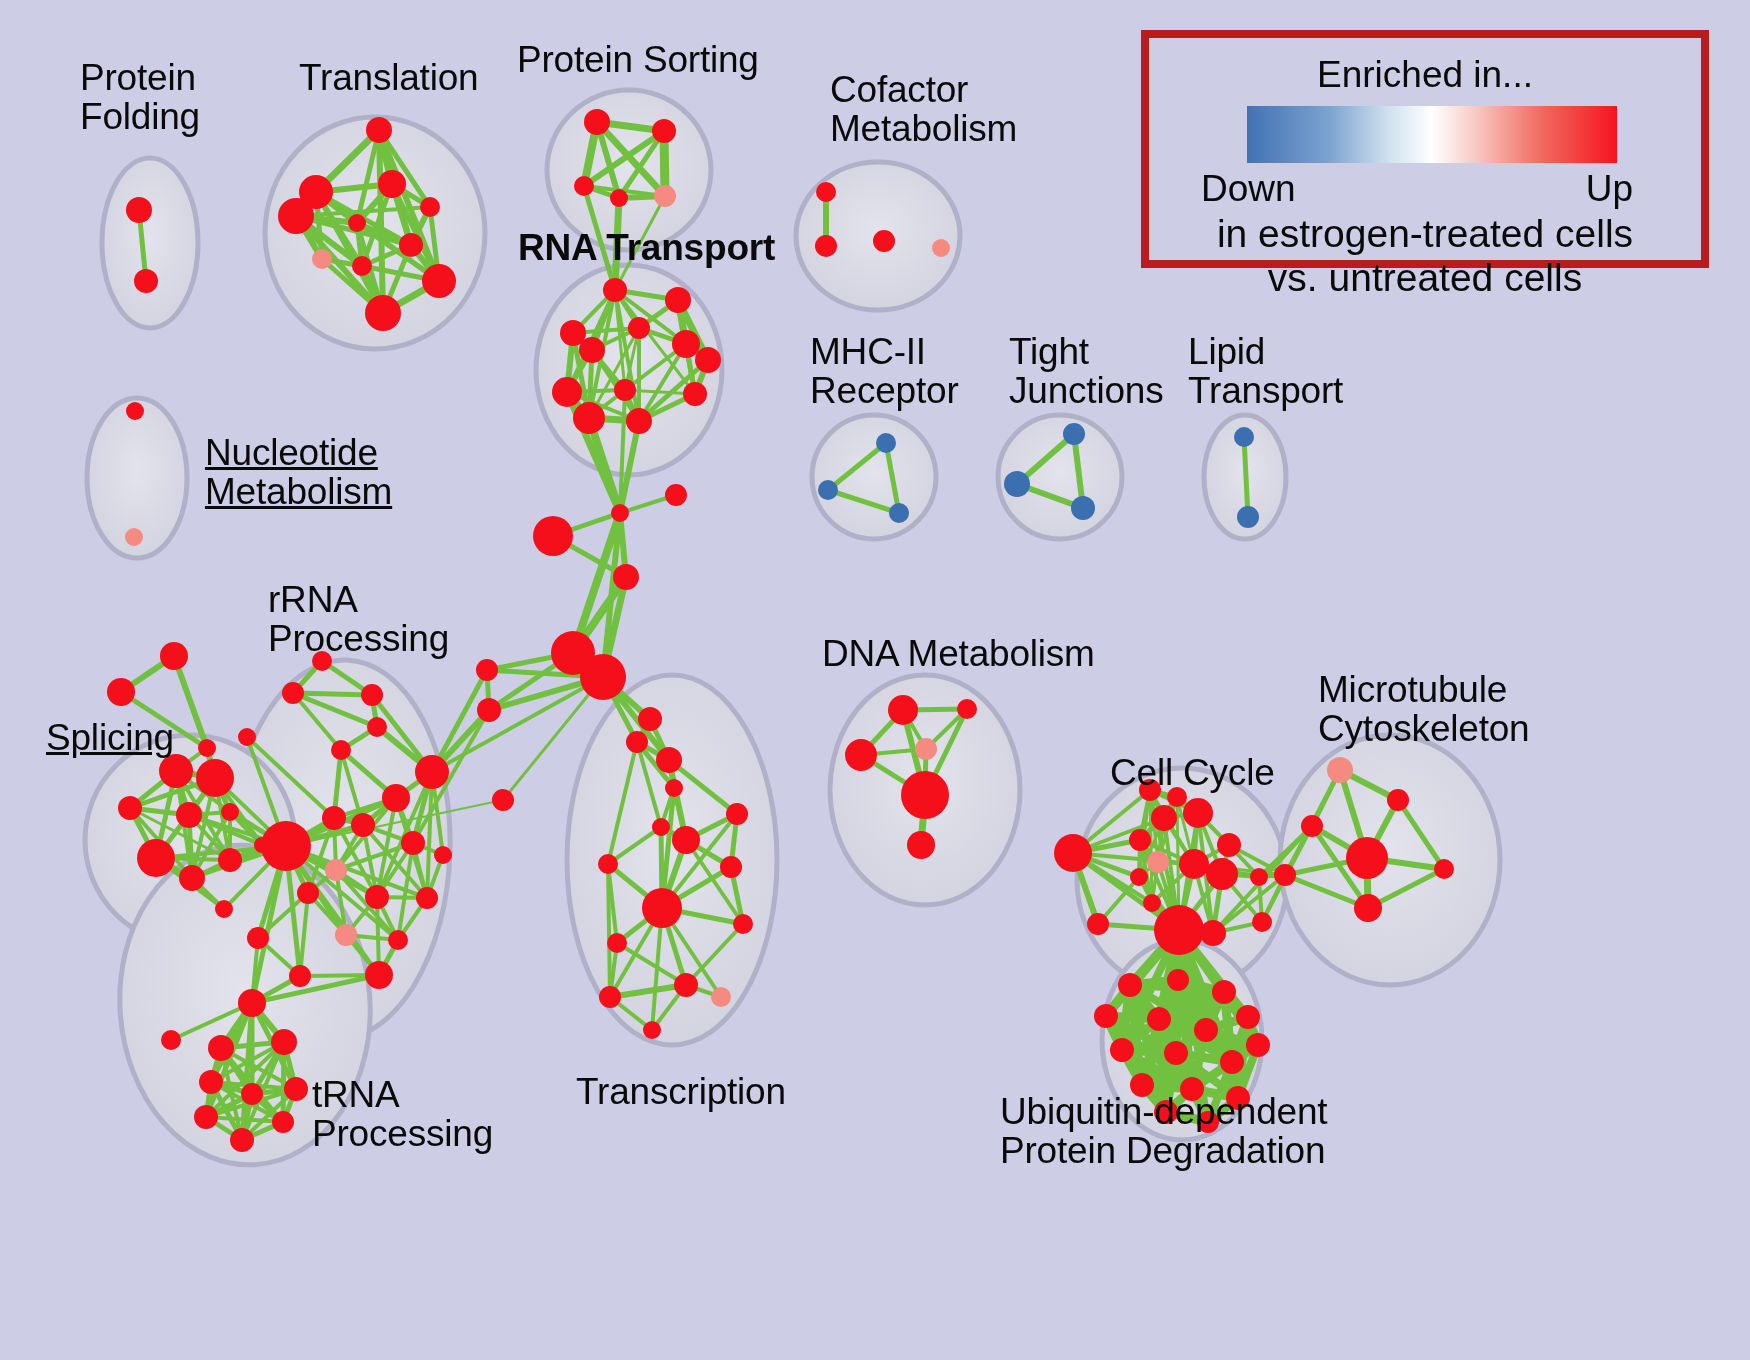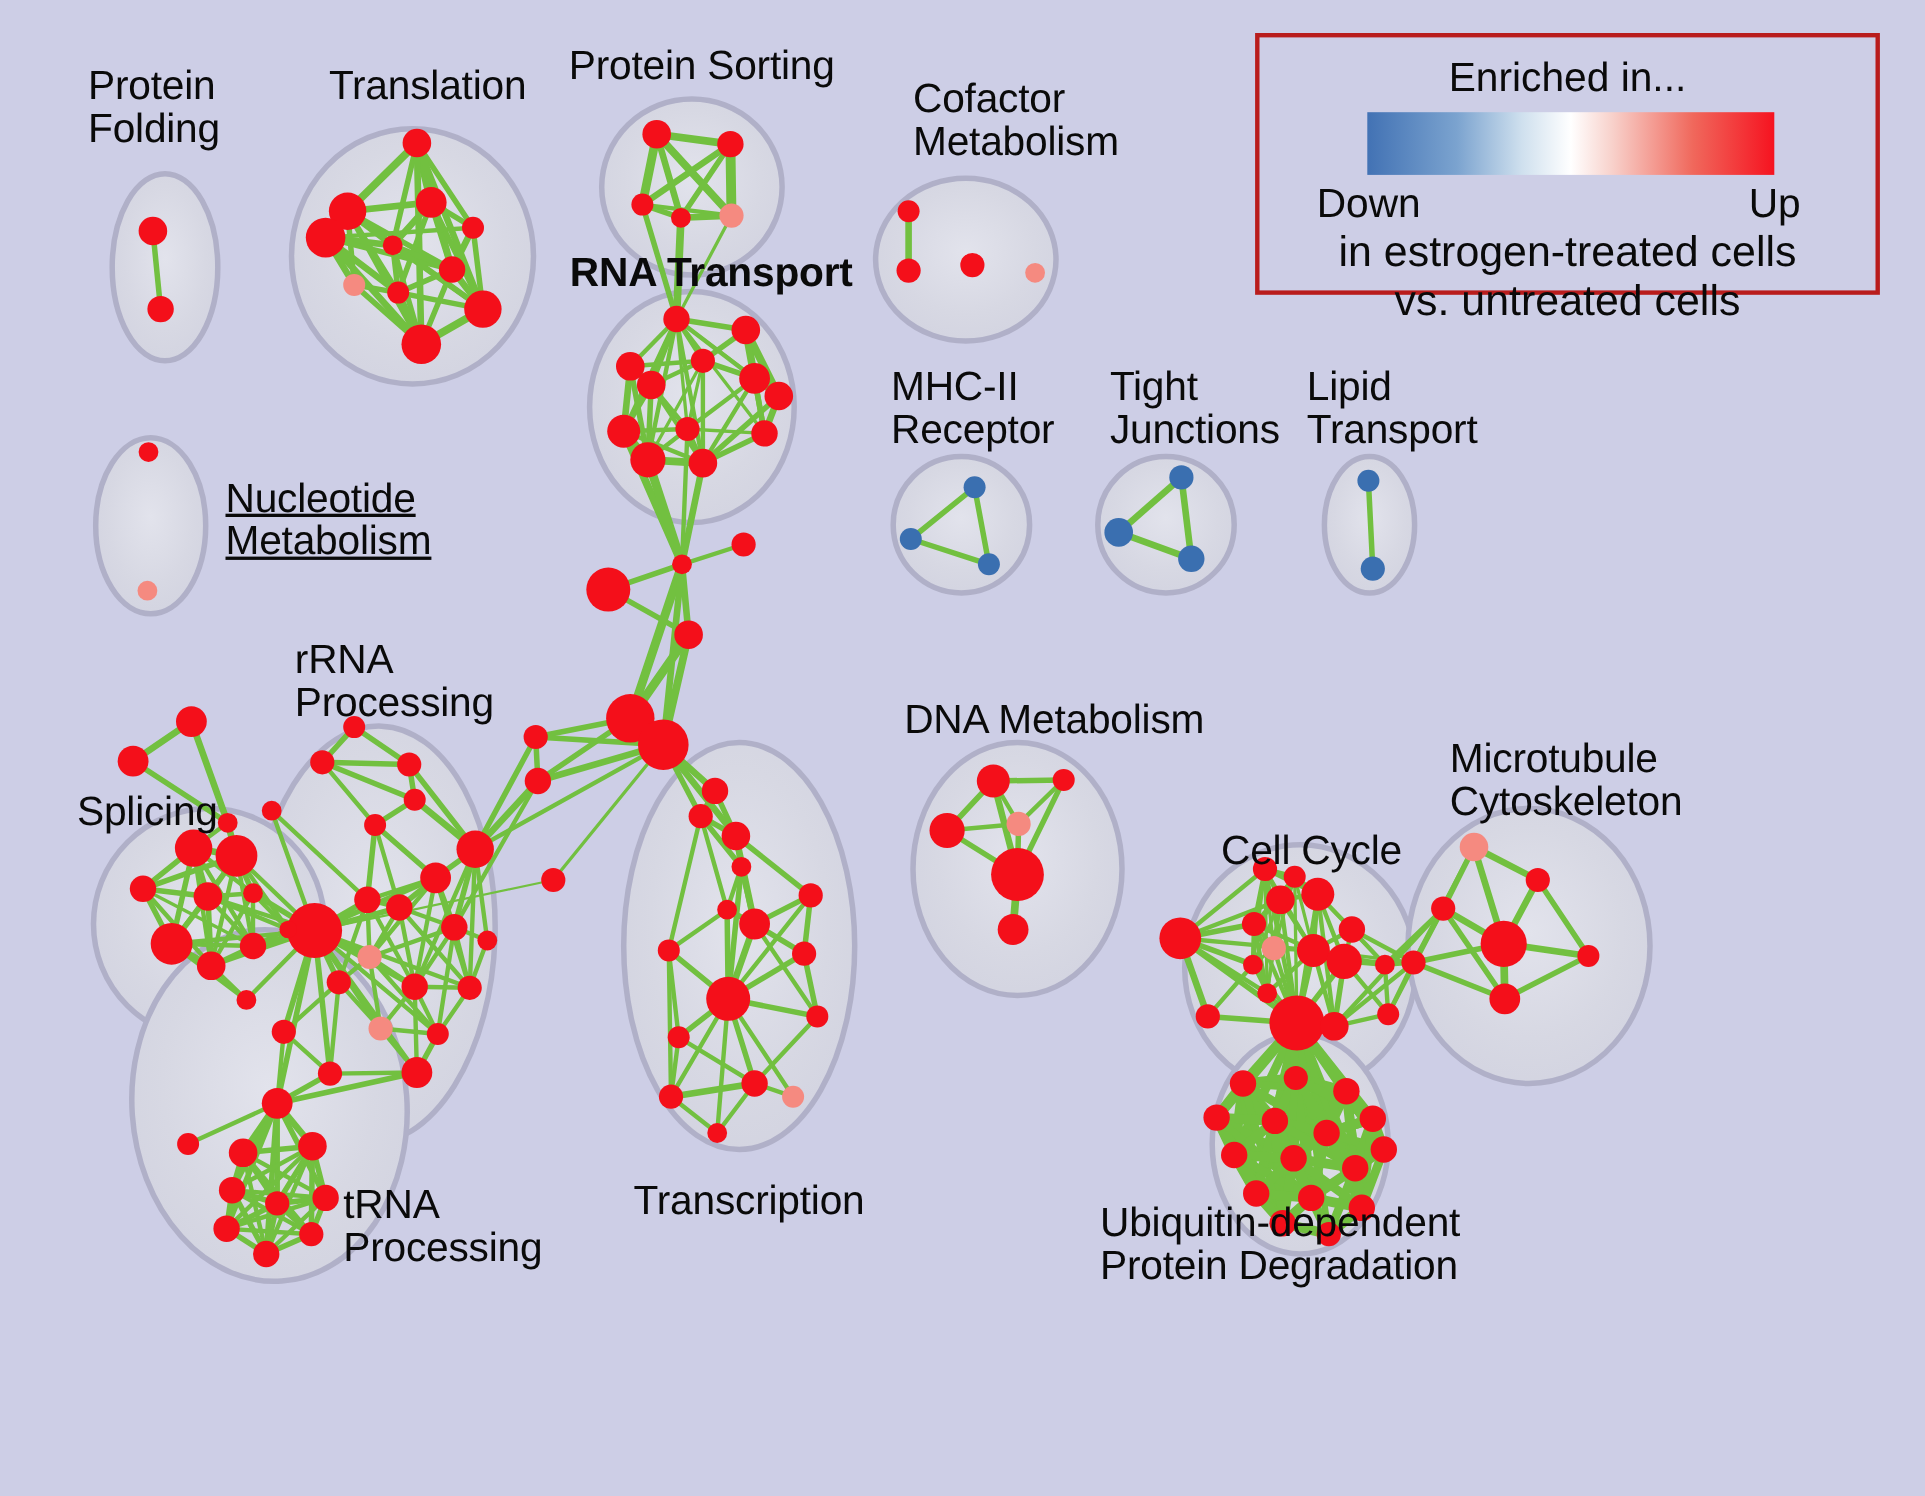--- a/index.html
+++ b/index.html
@@ -23,7 +23,7 @@
   #legend{
     position:absolute;
     left:1141px;top:30px;width:568px;height:238px;
-    border:4px solid #b91c1c;
+    border:8px solid #b91c1c;
     background:#cdcee6;
     box-sizing:border-box;
   }

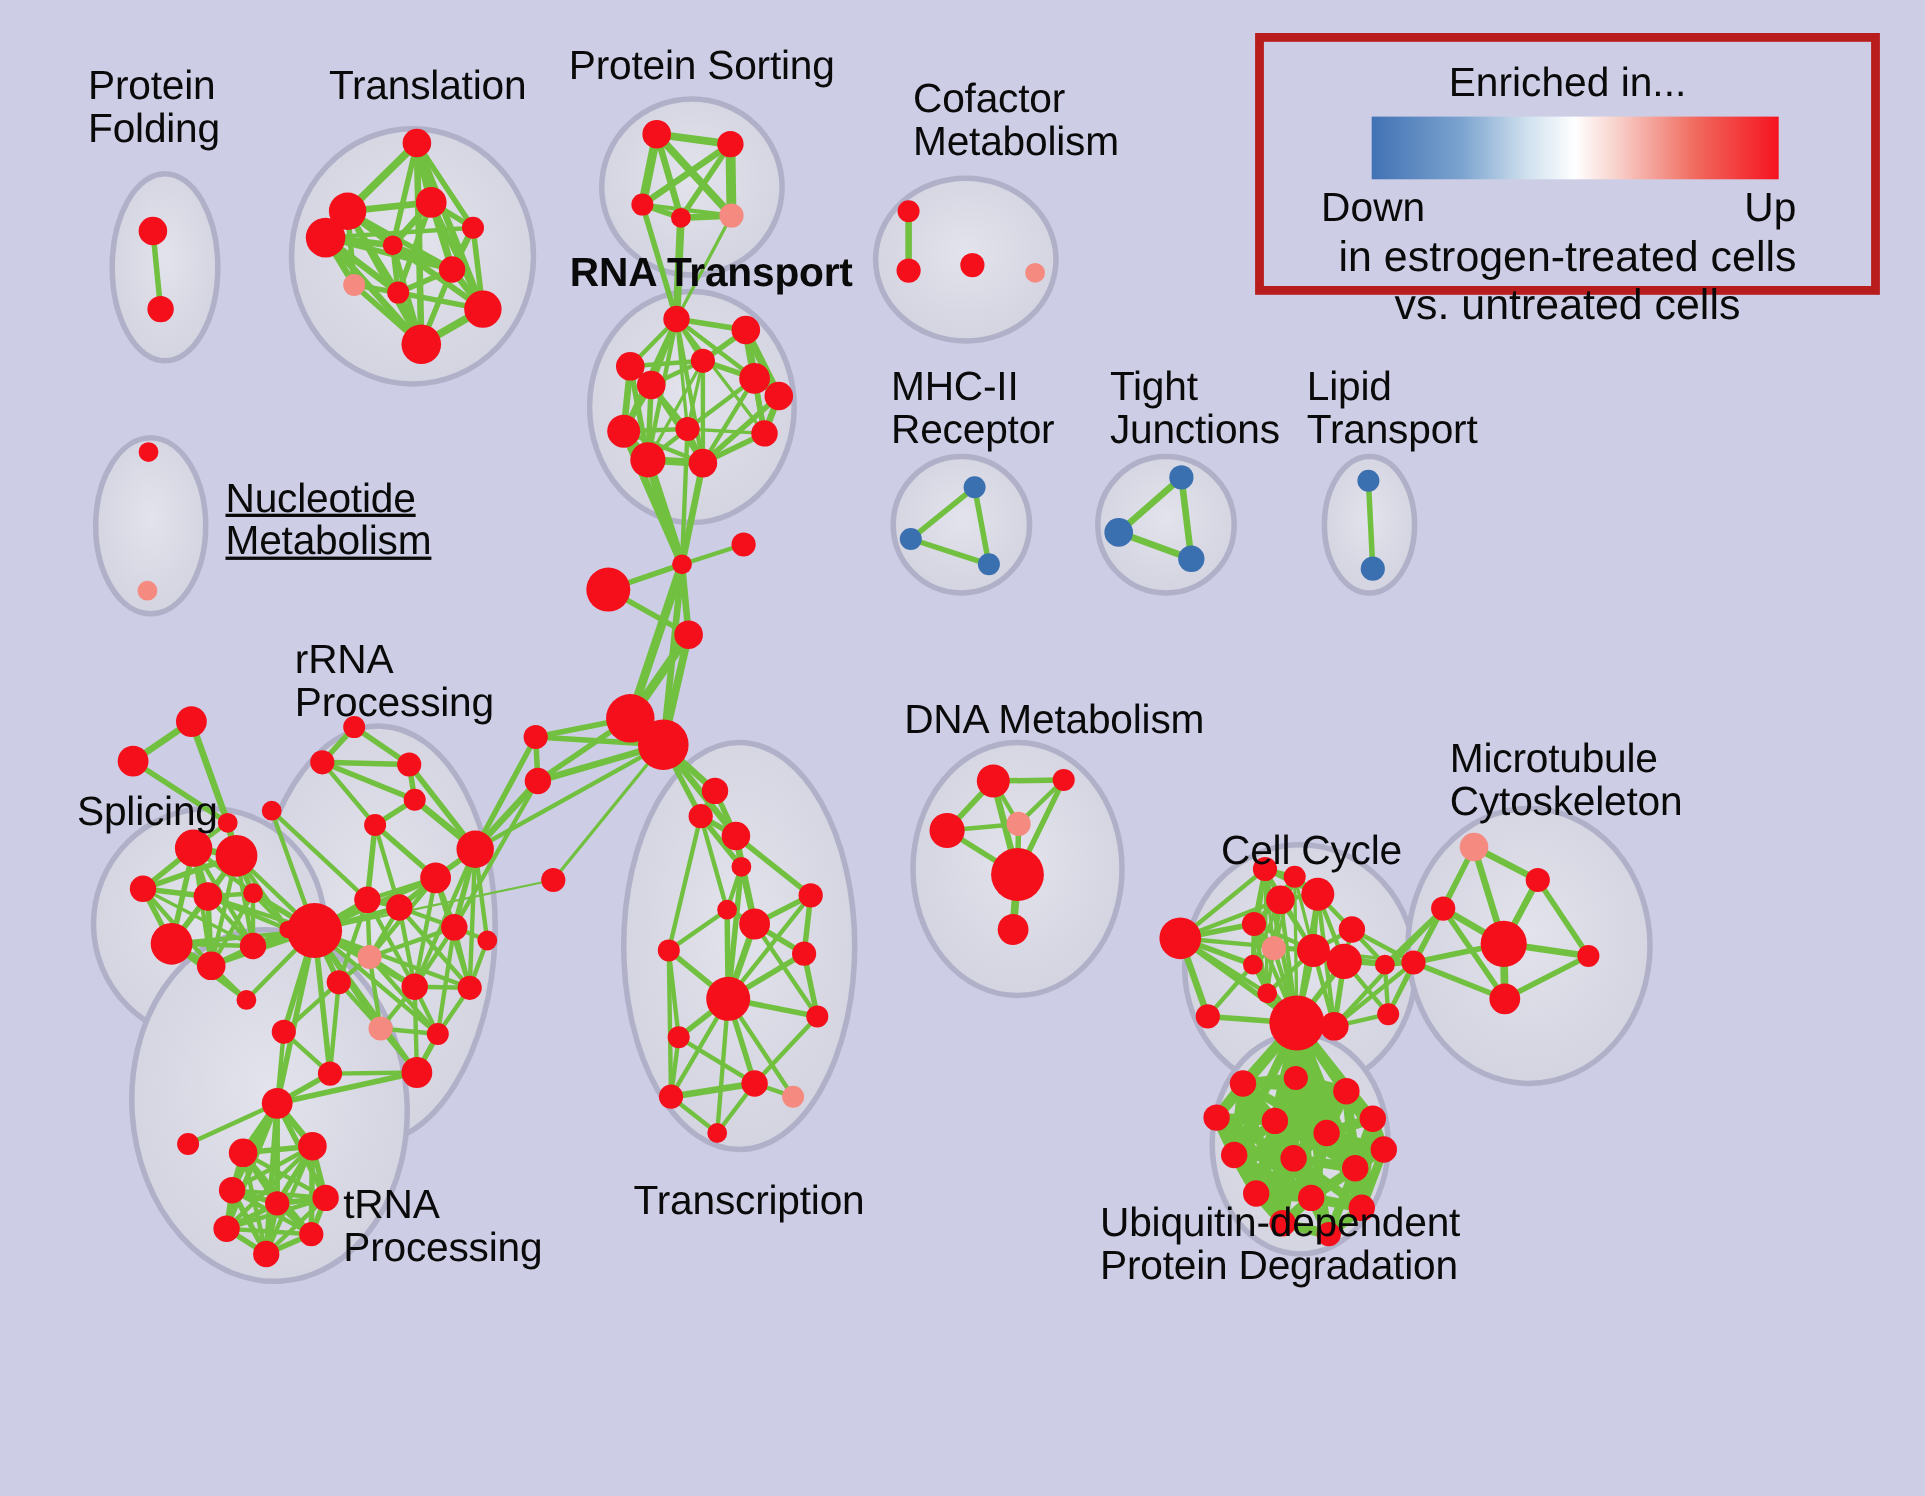--- a/index.html
+++ b/index.html
@@ -765,7 +765,7 @@
 Transport</div>
       <div class="cl-label" style="left: 268px; top: 580px;">rRNA
 Processing</div>
-      <div class="cl-label" style="left: 70px; top: 718px;">Splicing</div>
+      <div class="cl-label" style="left: 46px; top: 718px; text-decoration: underline;">Splicing</div>
       <div class="cl-label" style="left: 312px; top: 1075px;">tRNA
 Processing</div>
       <div class="cl-label" style="left: 576px; top: 1072px;">Transcription</div>

